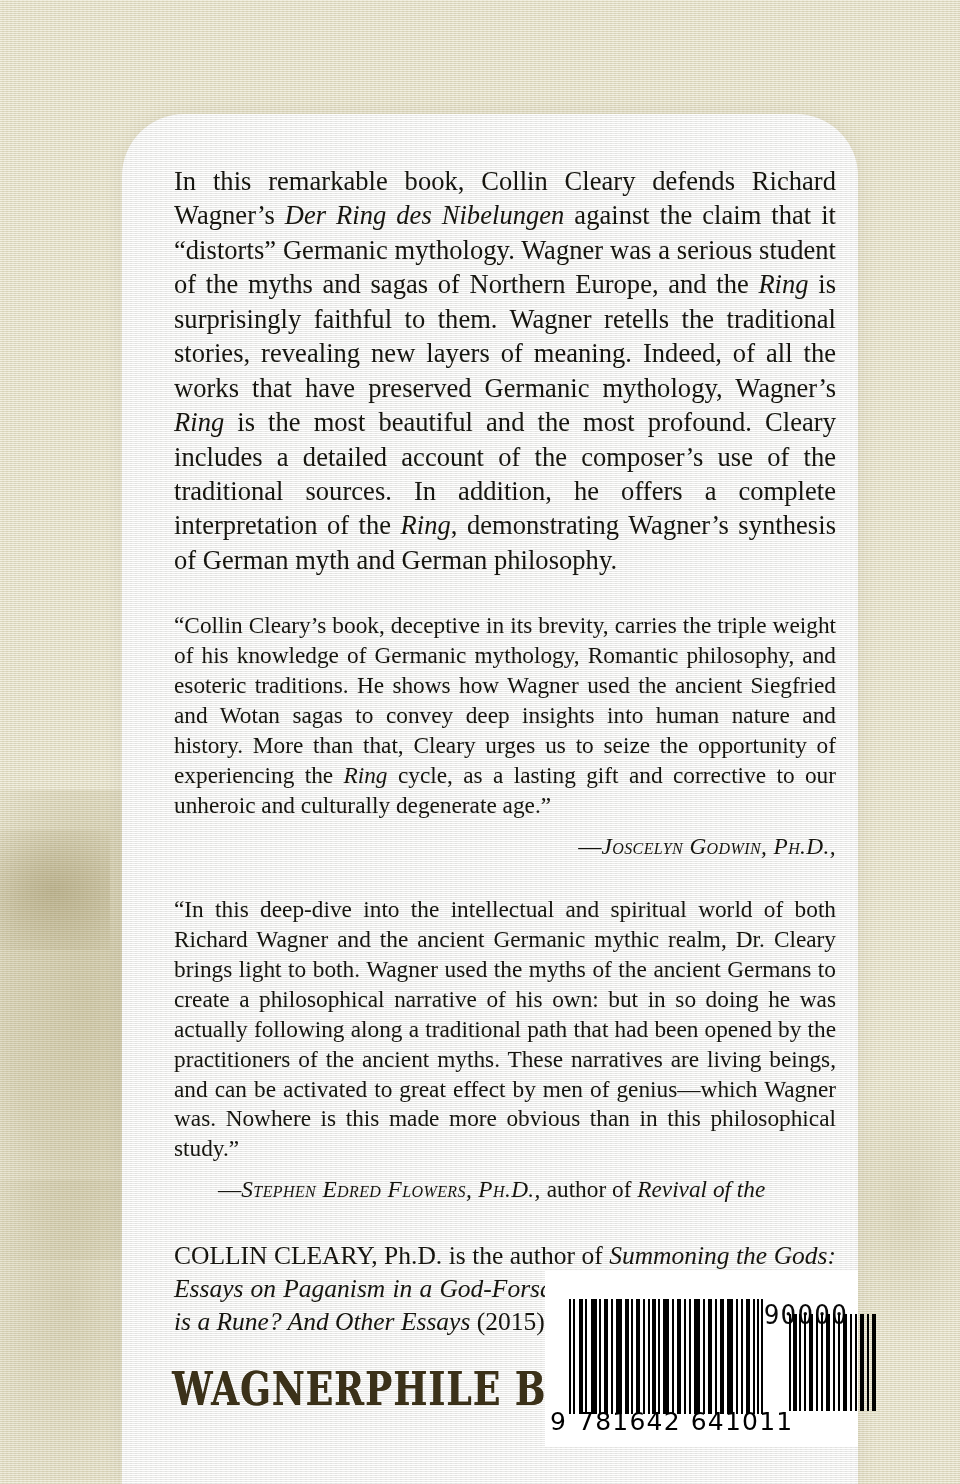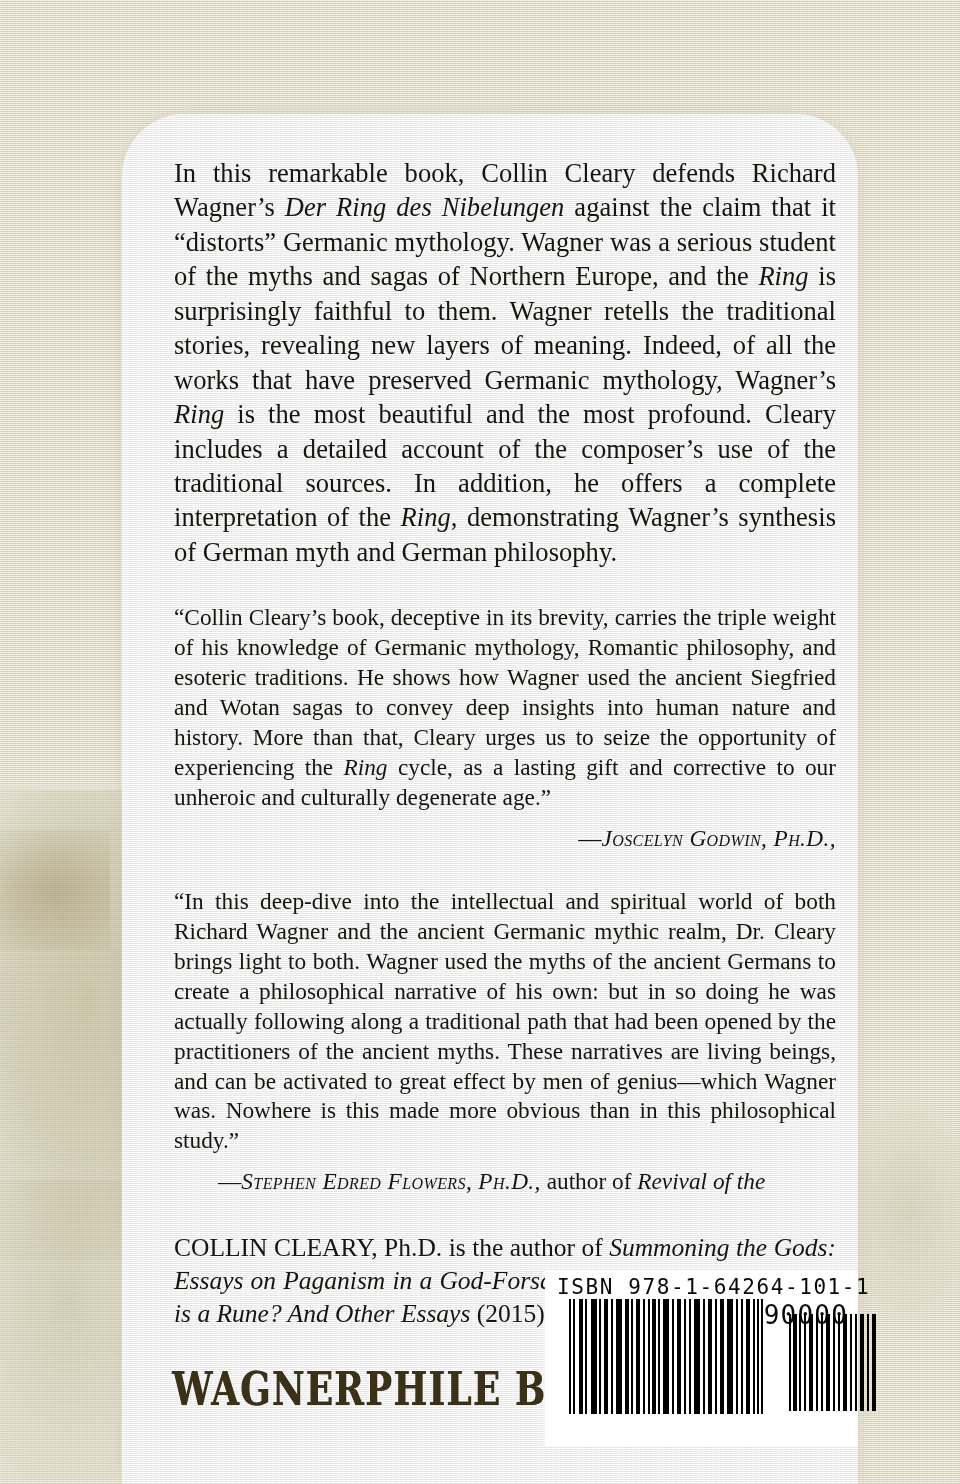--- a/index.html
+++ b/index.html
@@ -121,7 +121,7 @@
     text-align: justify;
     letter-spacing: 0.05px;
   }
-  .blurb.first { font-size: 26.5px; line-height: 1.30; }
+  .blurb.first { font-size: 26.5px; line-height: 1.30; margin-top: 8px; }
 
   .quote {
     font-size: 23.3px;

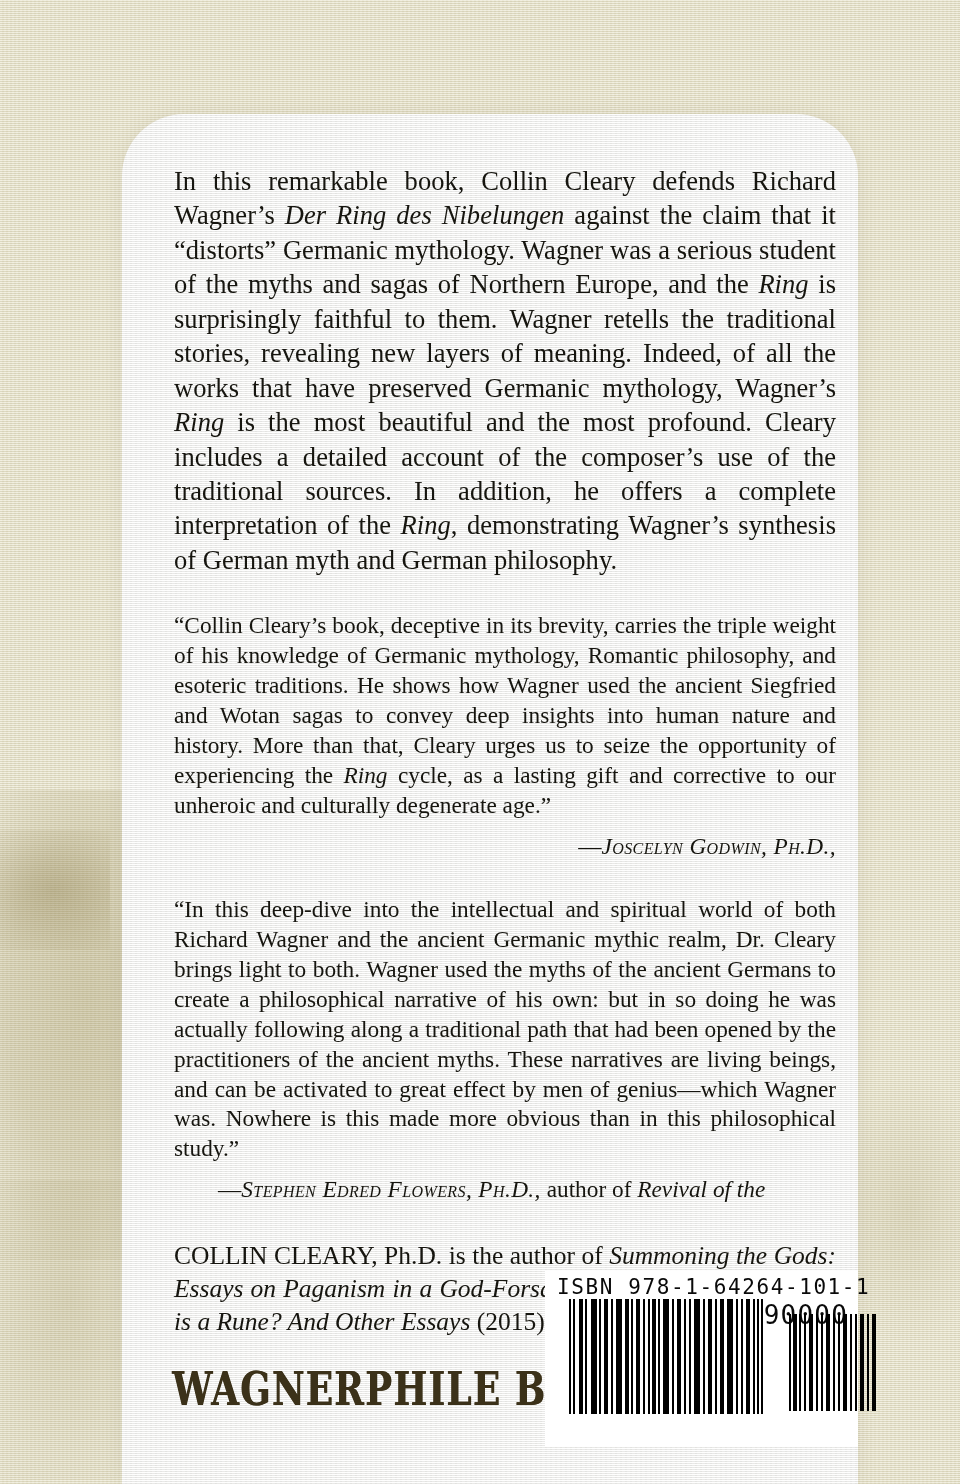--- a/index.html
+++ b/index.html
@@ -288,7 +288,6 @@
   <div id="logo">WAGNERPHILE BOOKS</div>
 
   <div id="barcode-block">
-    <div class="isbn-text">ISBN 978-1-64264-101-1</div>
     <div class="price-text">90000</div>
 
     <div class="bars-main">

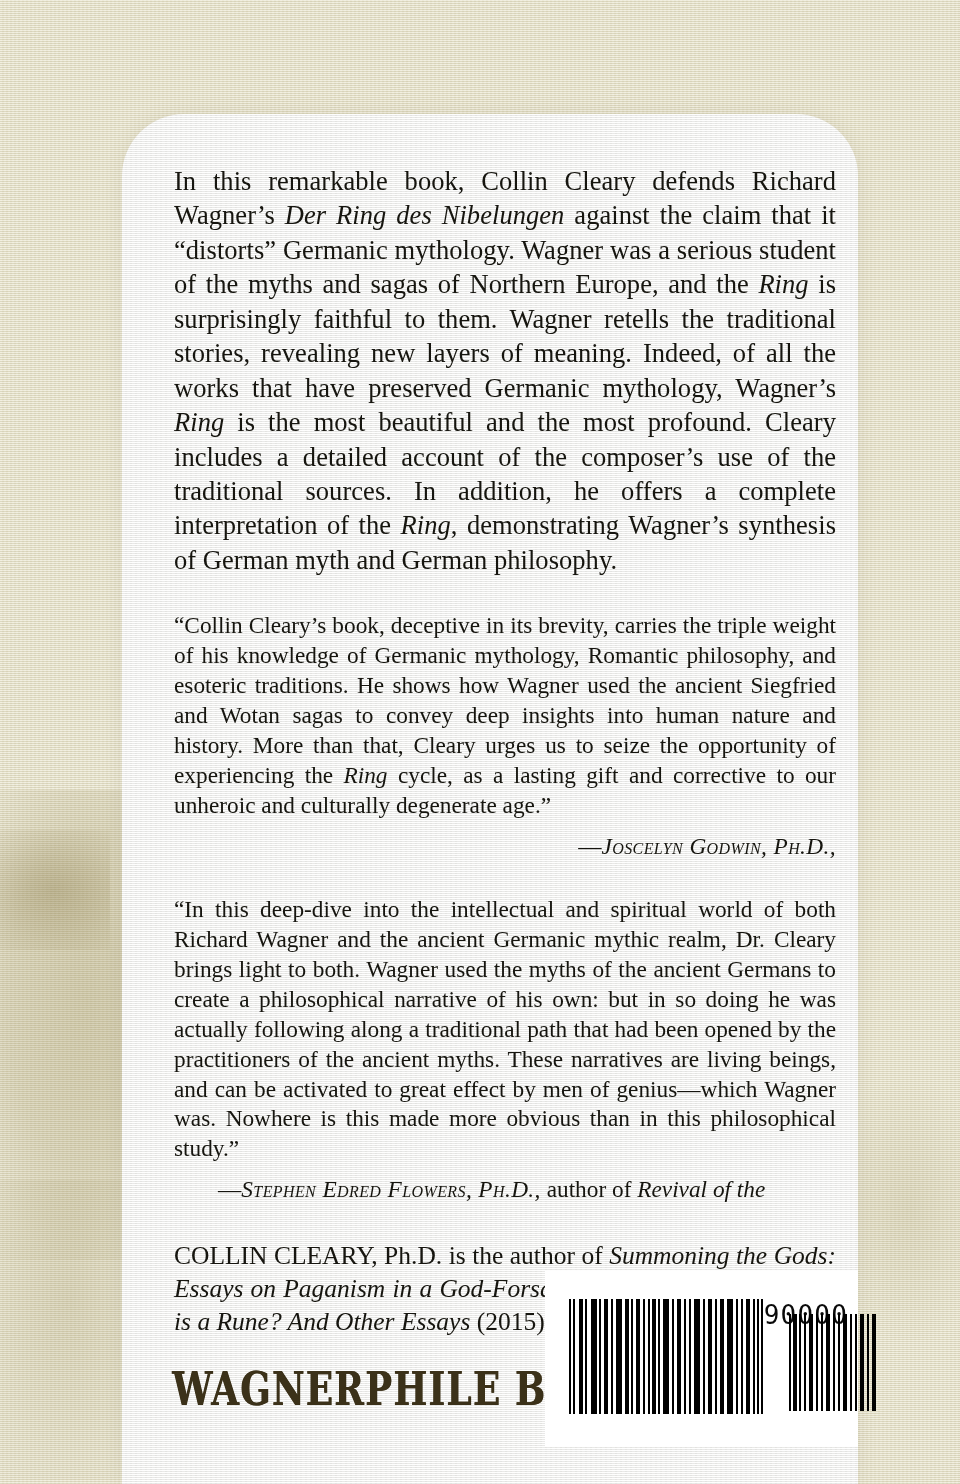--- a/index.html
+++ b/index.html
@@ -345,6 +345,7 @@
         <i style="left:83px;width:4px"></i>
     </div>
 
+    <div class="digits"><span class="lead">9</span><span class="grp">781642</span><span>641011</span></div>
   </div>
 
 </div>

